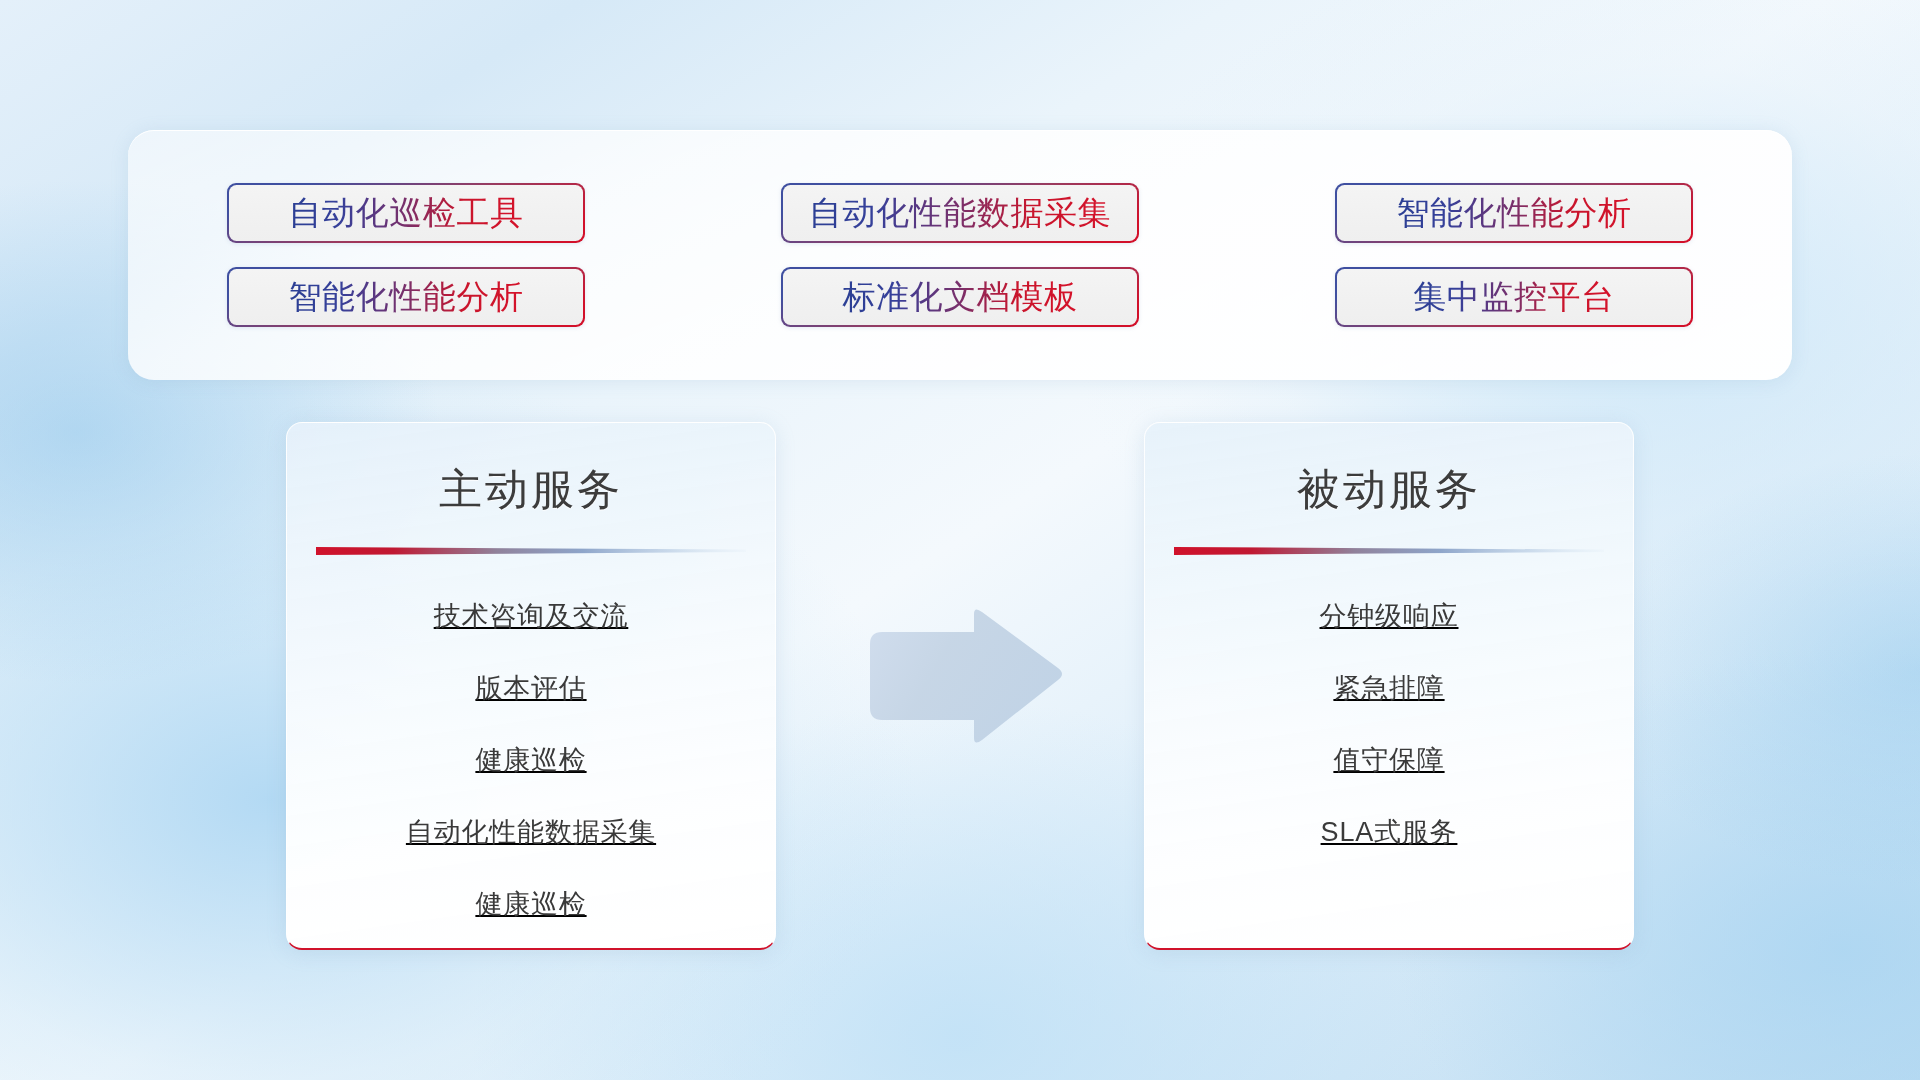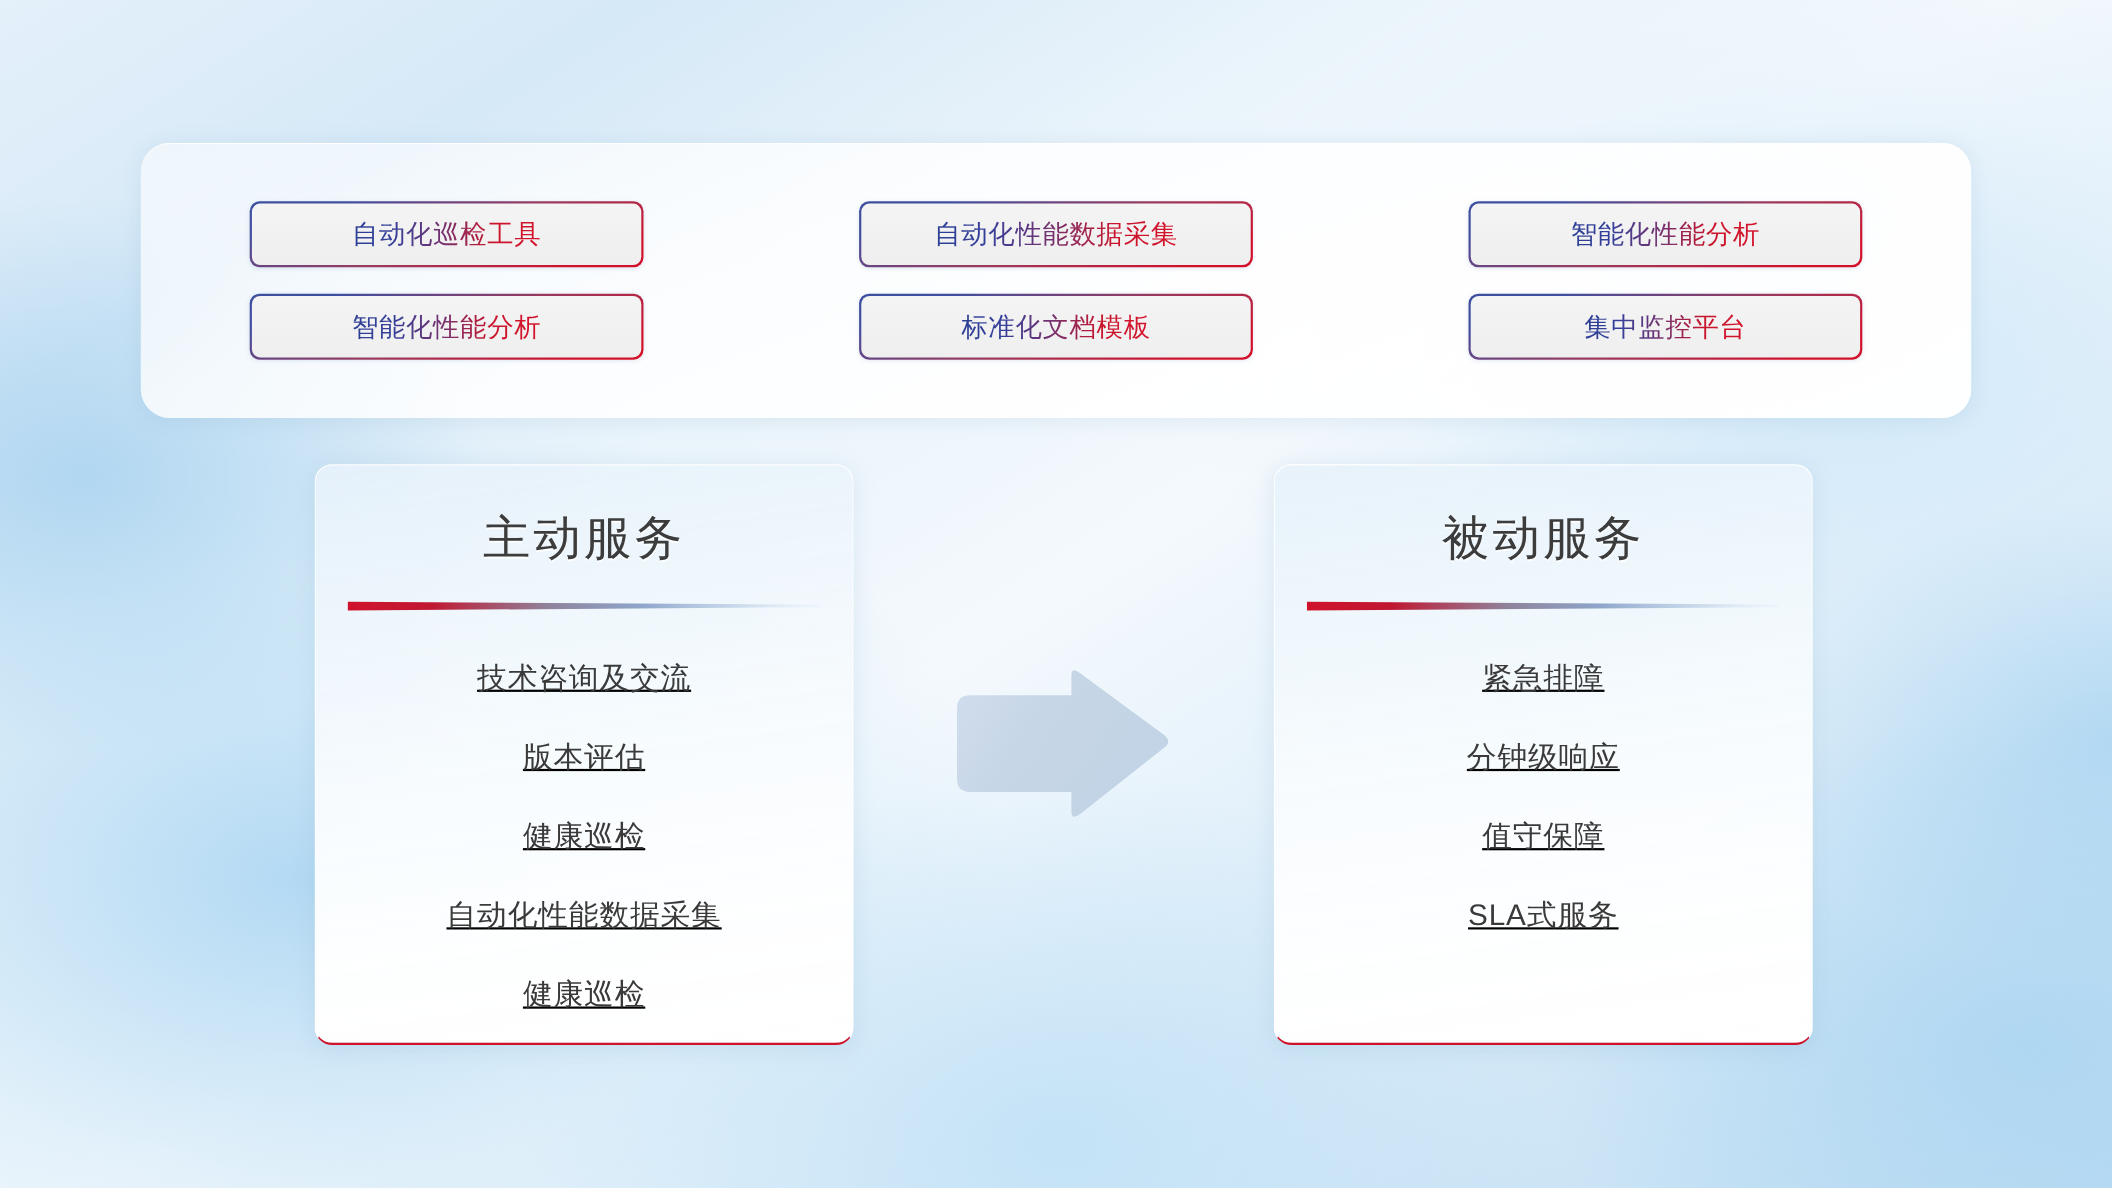--- a/index.html
+++ b/index.html
@@ -87,7 +87,7 @@
     box-sizing: border-box;
   }
   .tag-label {
-    font-size: 24px;
+    font-size: 33px;
     font-weight: 500;
     letter-spacing: 0.6px;
     white-space: nowrap;

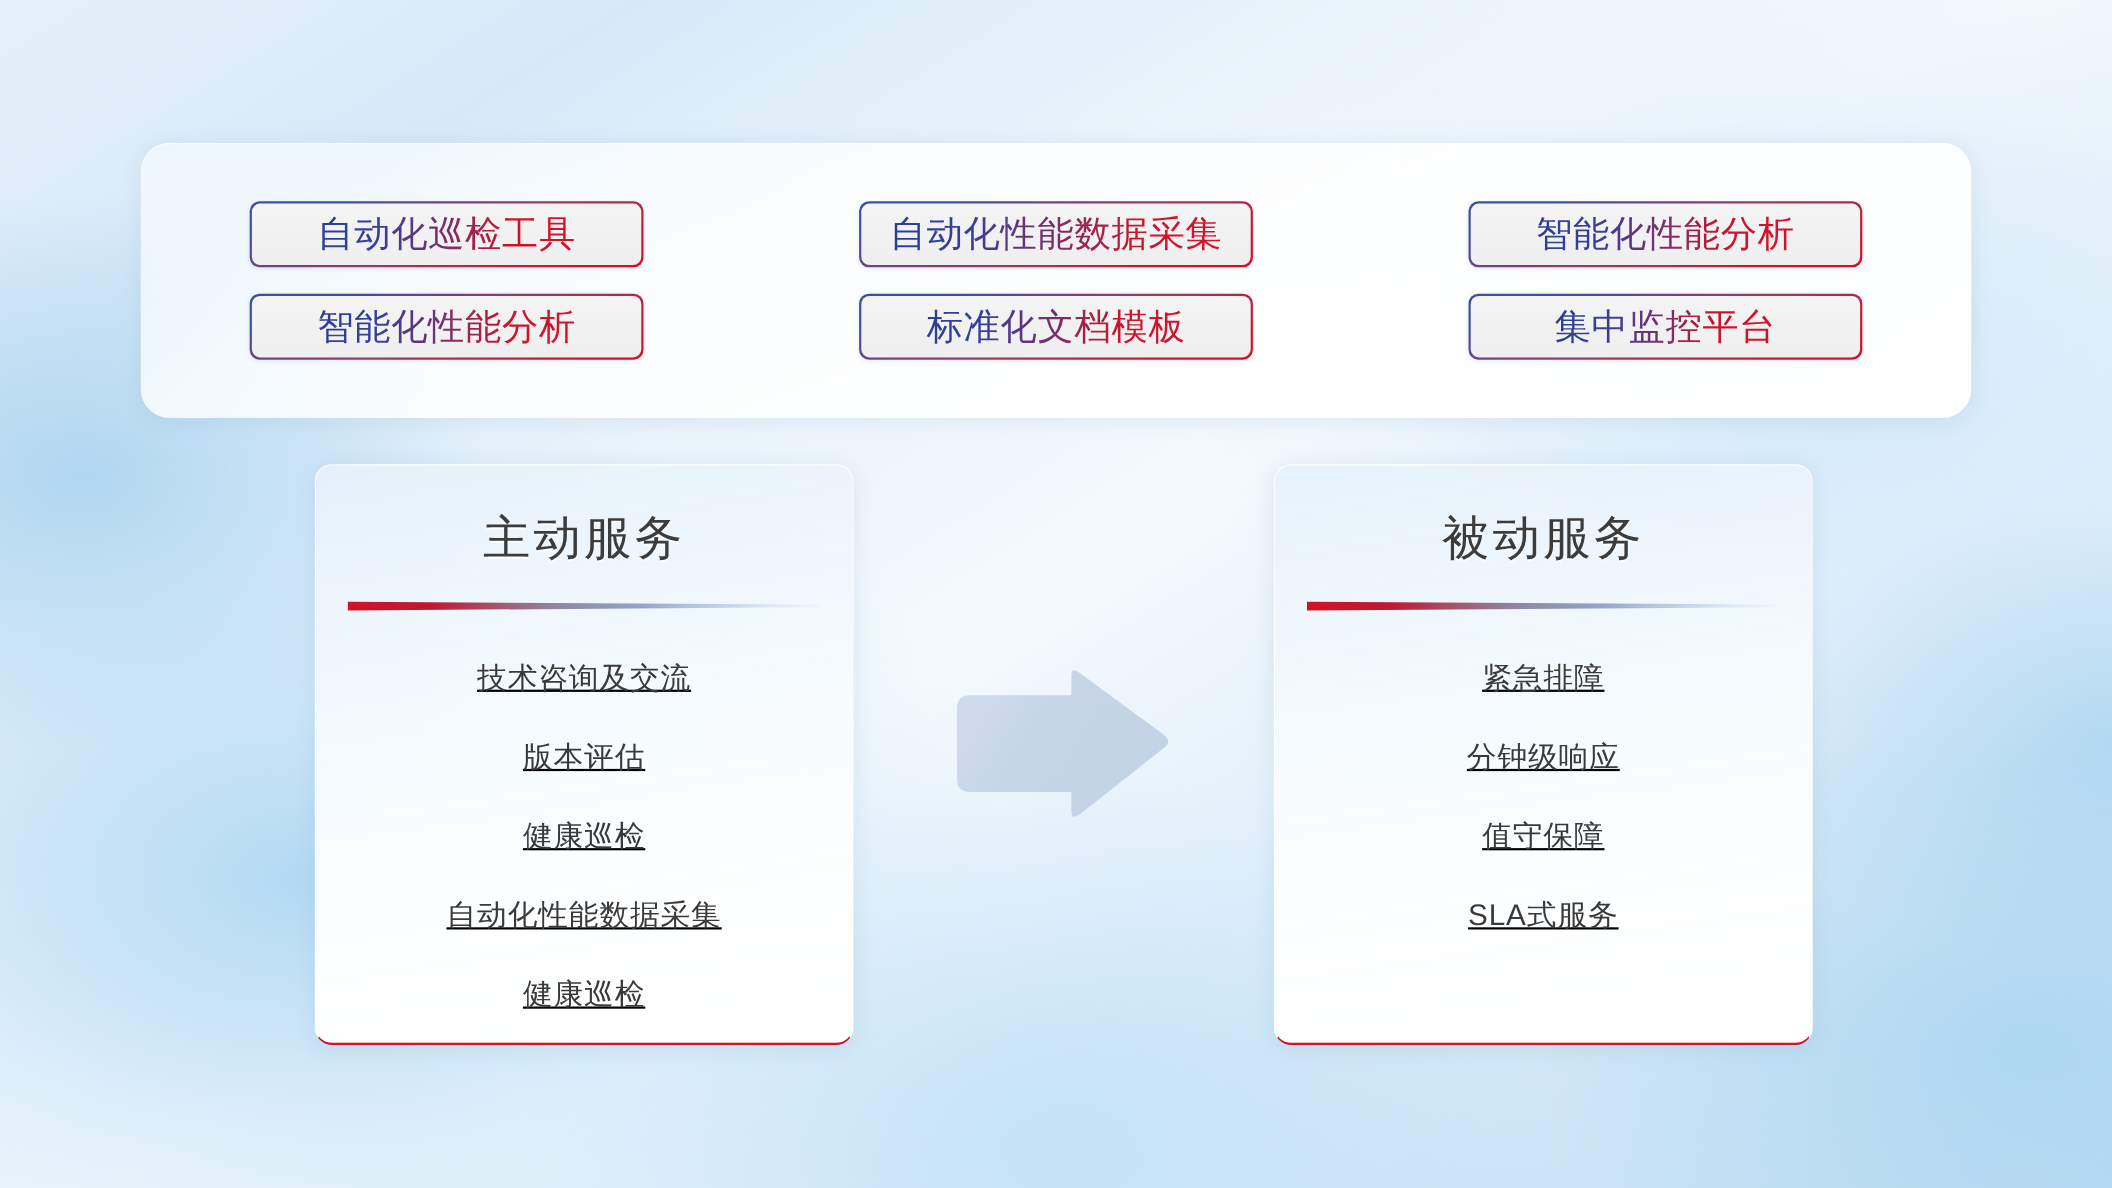--- a/index.html
+++ b/index.html
@@ -118,7 +118,7 @@
     overflow: hidden;
   }
   .card.left  { left: 286px; }
-  .card.right { left: 1144px; margin-left: 14px; }
+  .card.right { left: 1144px; }
 
   .card-title {
     margin: 0;

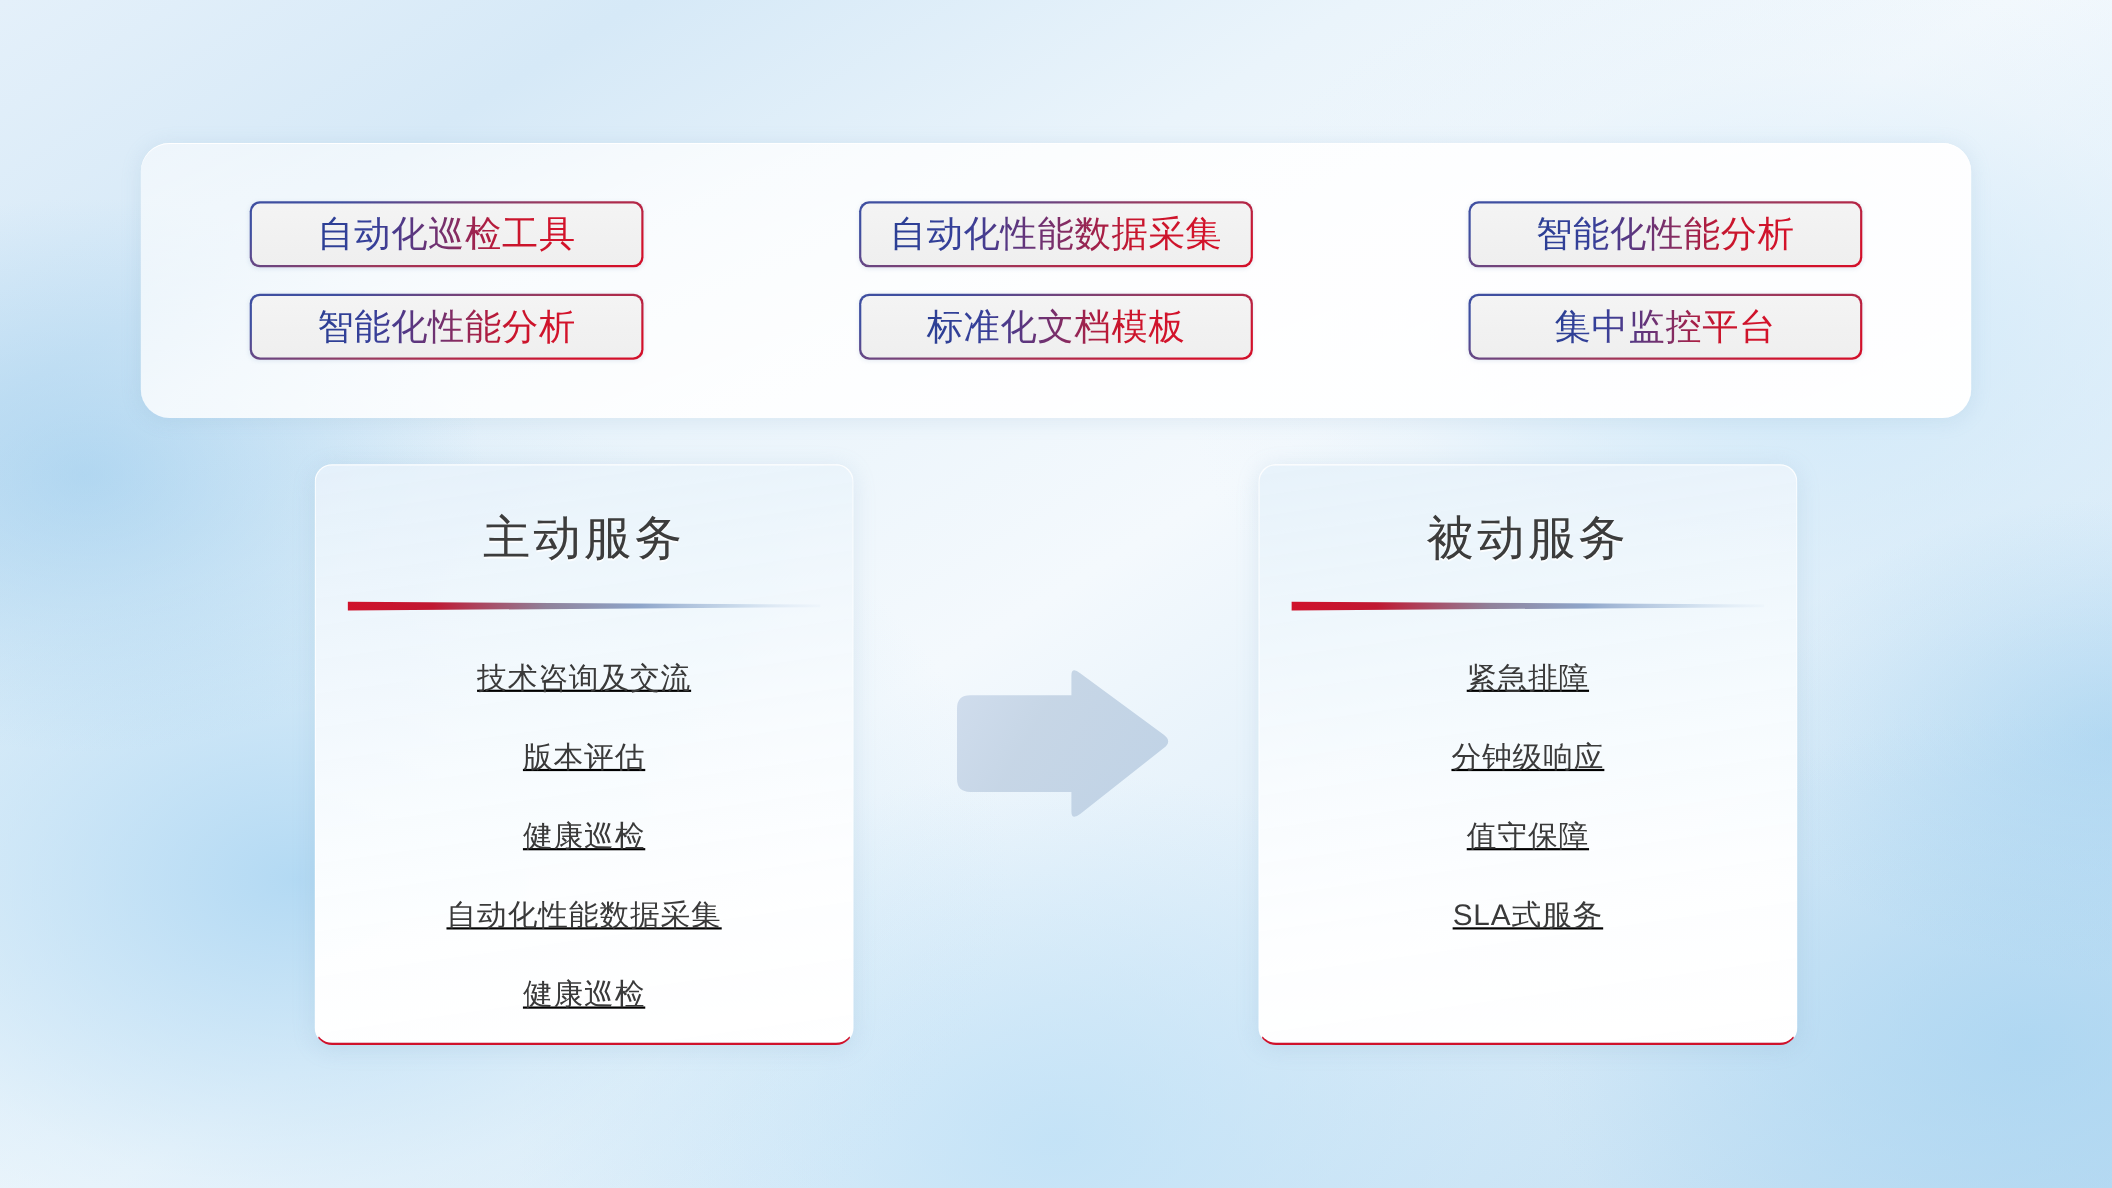--- a/index.html
+++ b/index.html
@@ -287,8 +287,8 @@
     </div>
 
     <ul class="card-list">
+      <li>分钟级响应</li>
       <li>紧急排障</li>
-      <li>分钟级响应</li>
       <li>值守保障</li>
       <li>SLA式服务</li>
     </ul>

